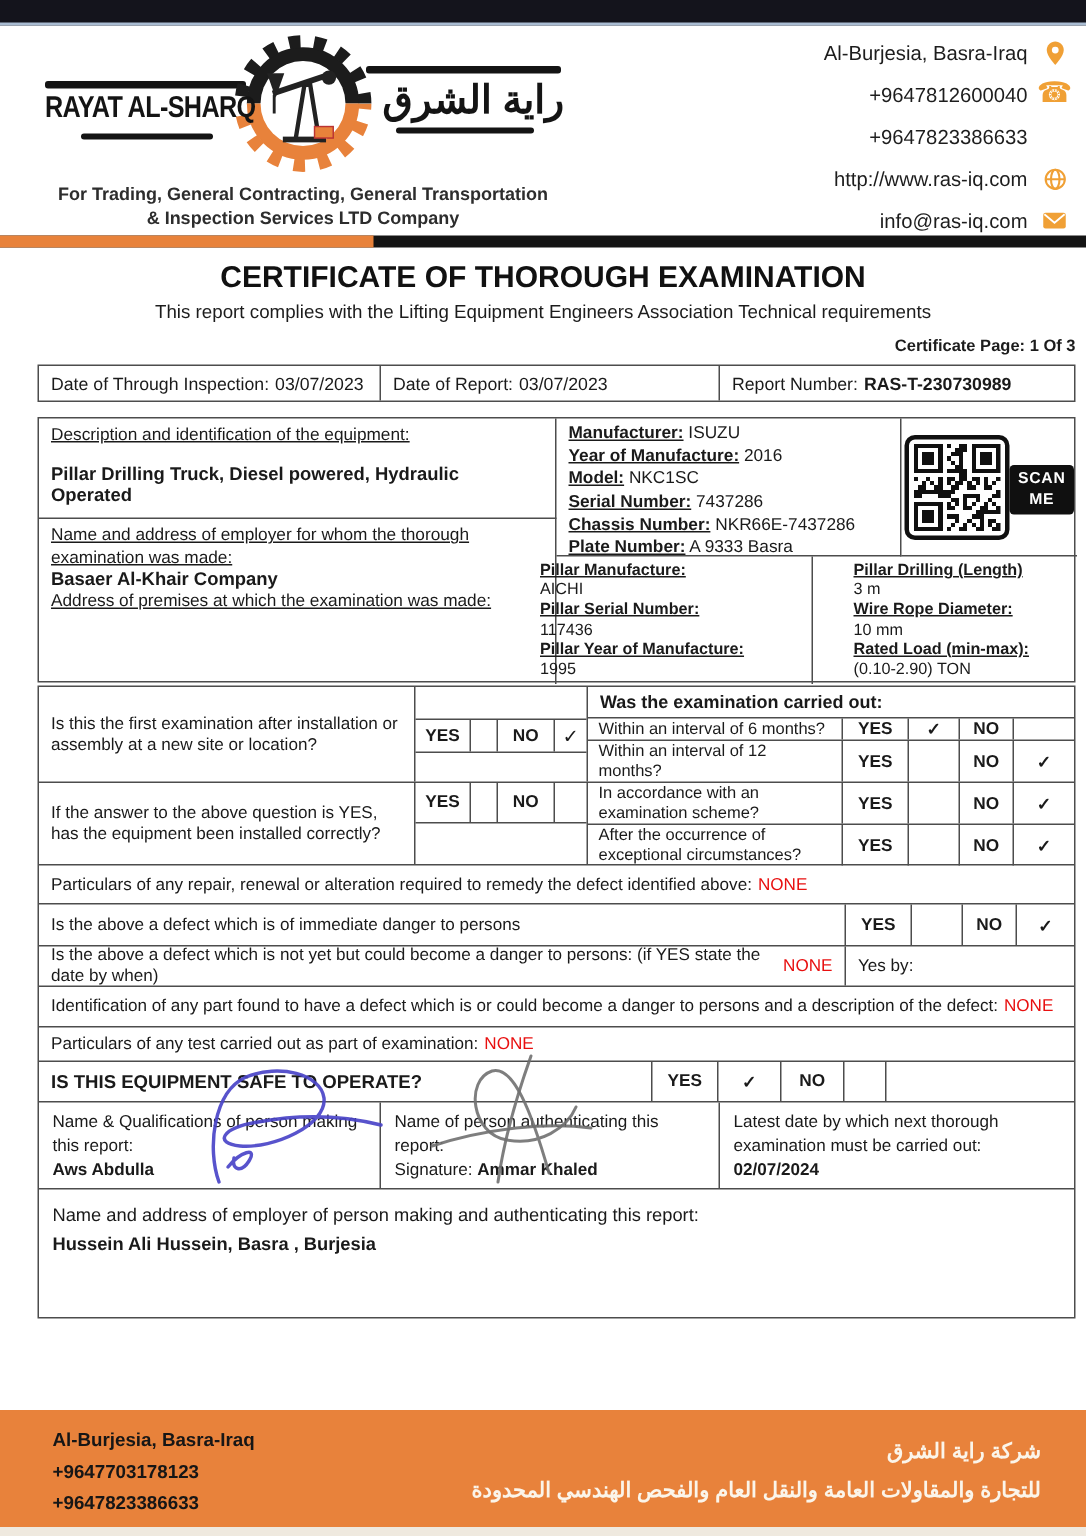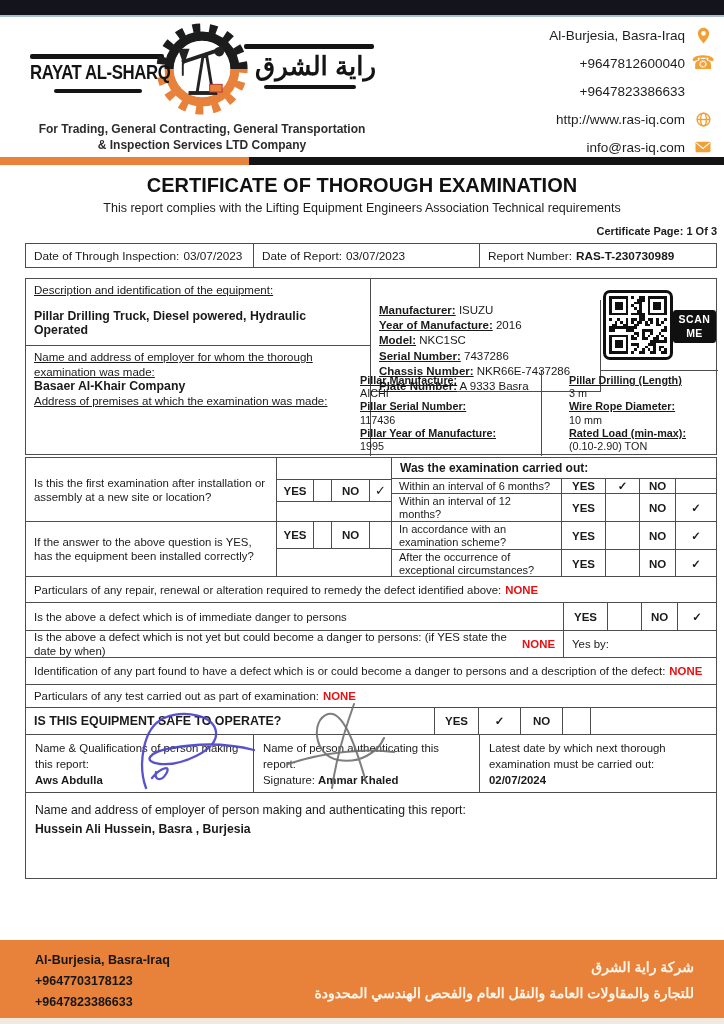--- a/index.html
+++ b/index.html
@@ -217,7 +217,7 @@
       <div class="val-bold">Basaer Al-Khair Company</div>
       <div class="ul">Address of premises at which the examination was made:</div>
     </div>
-    <div class="ecell" style="left:345px; top:0; width:230px; height:92px; border-right:1px solid #4d4d4d; border-bottom:1px solid #4d4d4d; padding-top:3px;margin-top:21px;">
+    <div class="ecell" style="left:345px; top:0; width:230px; height:92px; border-right:1px solid #4d4d4d; border-bottom:1px solid #4d4d4d; padding-top:3px;">
       <div class="spec-line"><span class="ul b">Manufacturer:</span> <span>ISUZU</span></div>
       <div class="spec-line"><span class="ul b">Year of Manufacture:</span> <span>2016</span></div>
       <div class="spec-line"><span class="ul b">Model:</span> <span>NKC1SC</span></div>

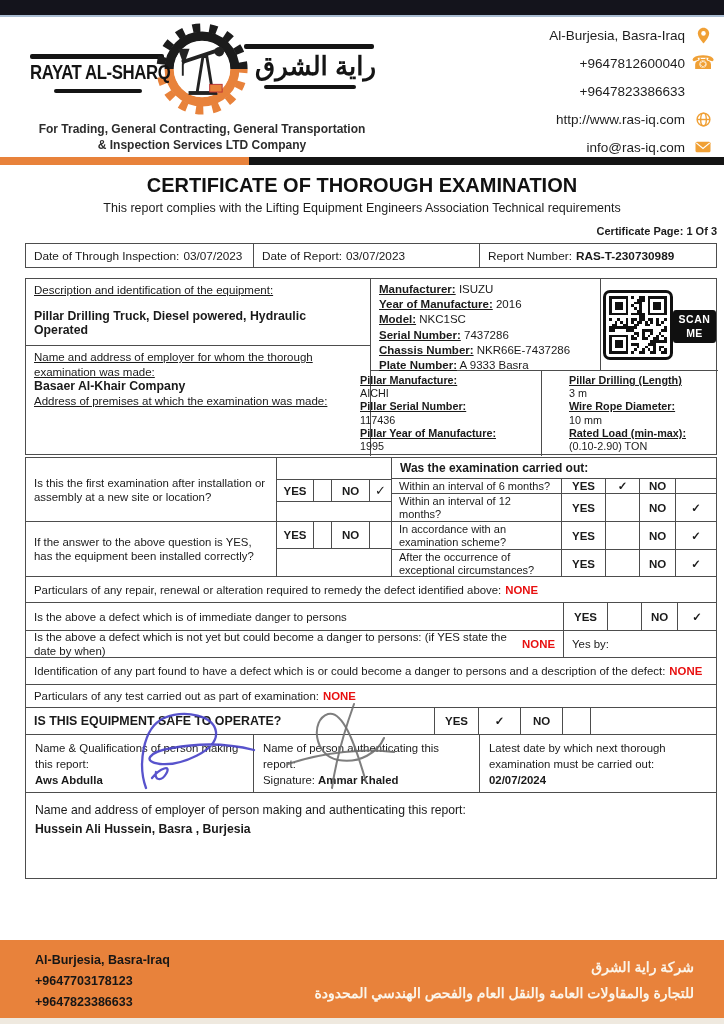--- a/index.html
+++ b/index.html
@@ -42,7 +42,7 @@
   .bordered { border:1px solid #4d4d4d; box-sizing:border-box; }
   .ul { text-decoration:underline; }
   .b { font-weight:bold; }
-  .red { color:#e81010; font-weight:bold; }
+  .red { color:#e81010; font-weight:normal; }
 
   
   .date-table { position:absolute; left:25px; top:243px; width:692px; height:25px; display:flex; }

